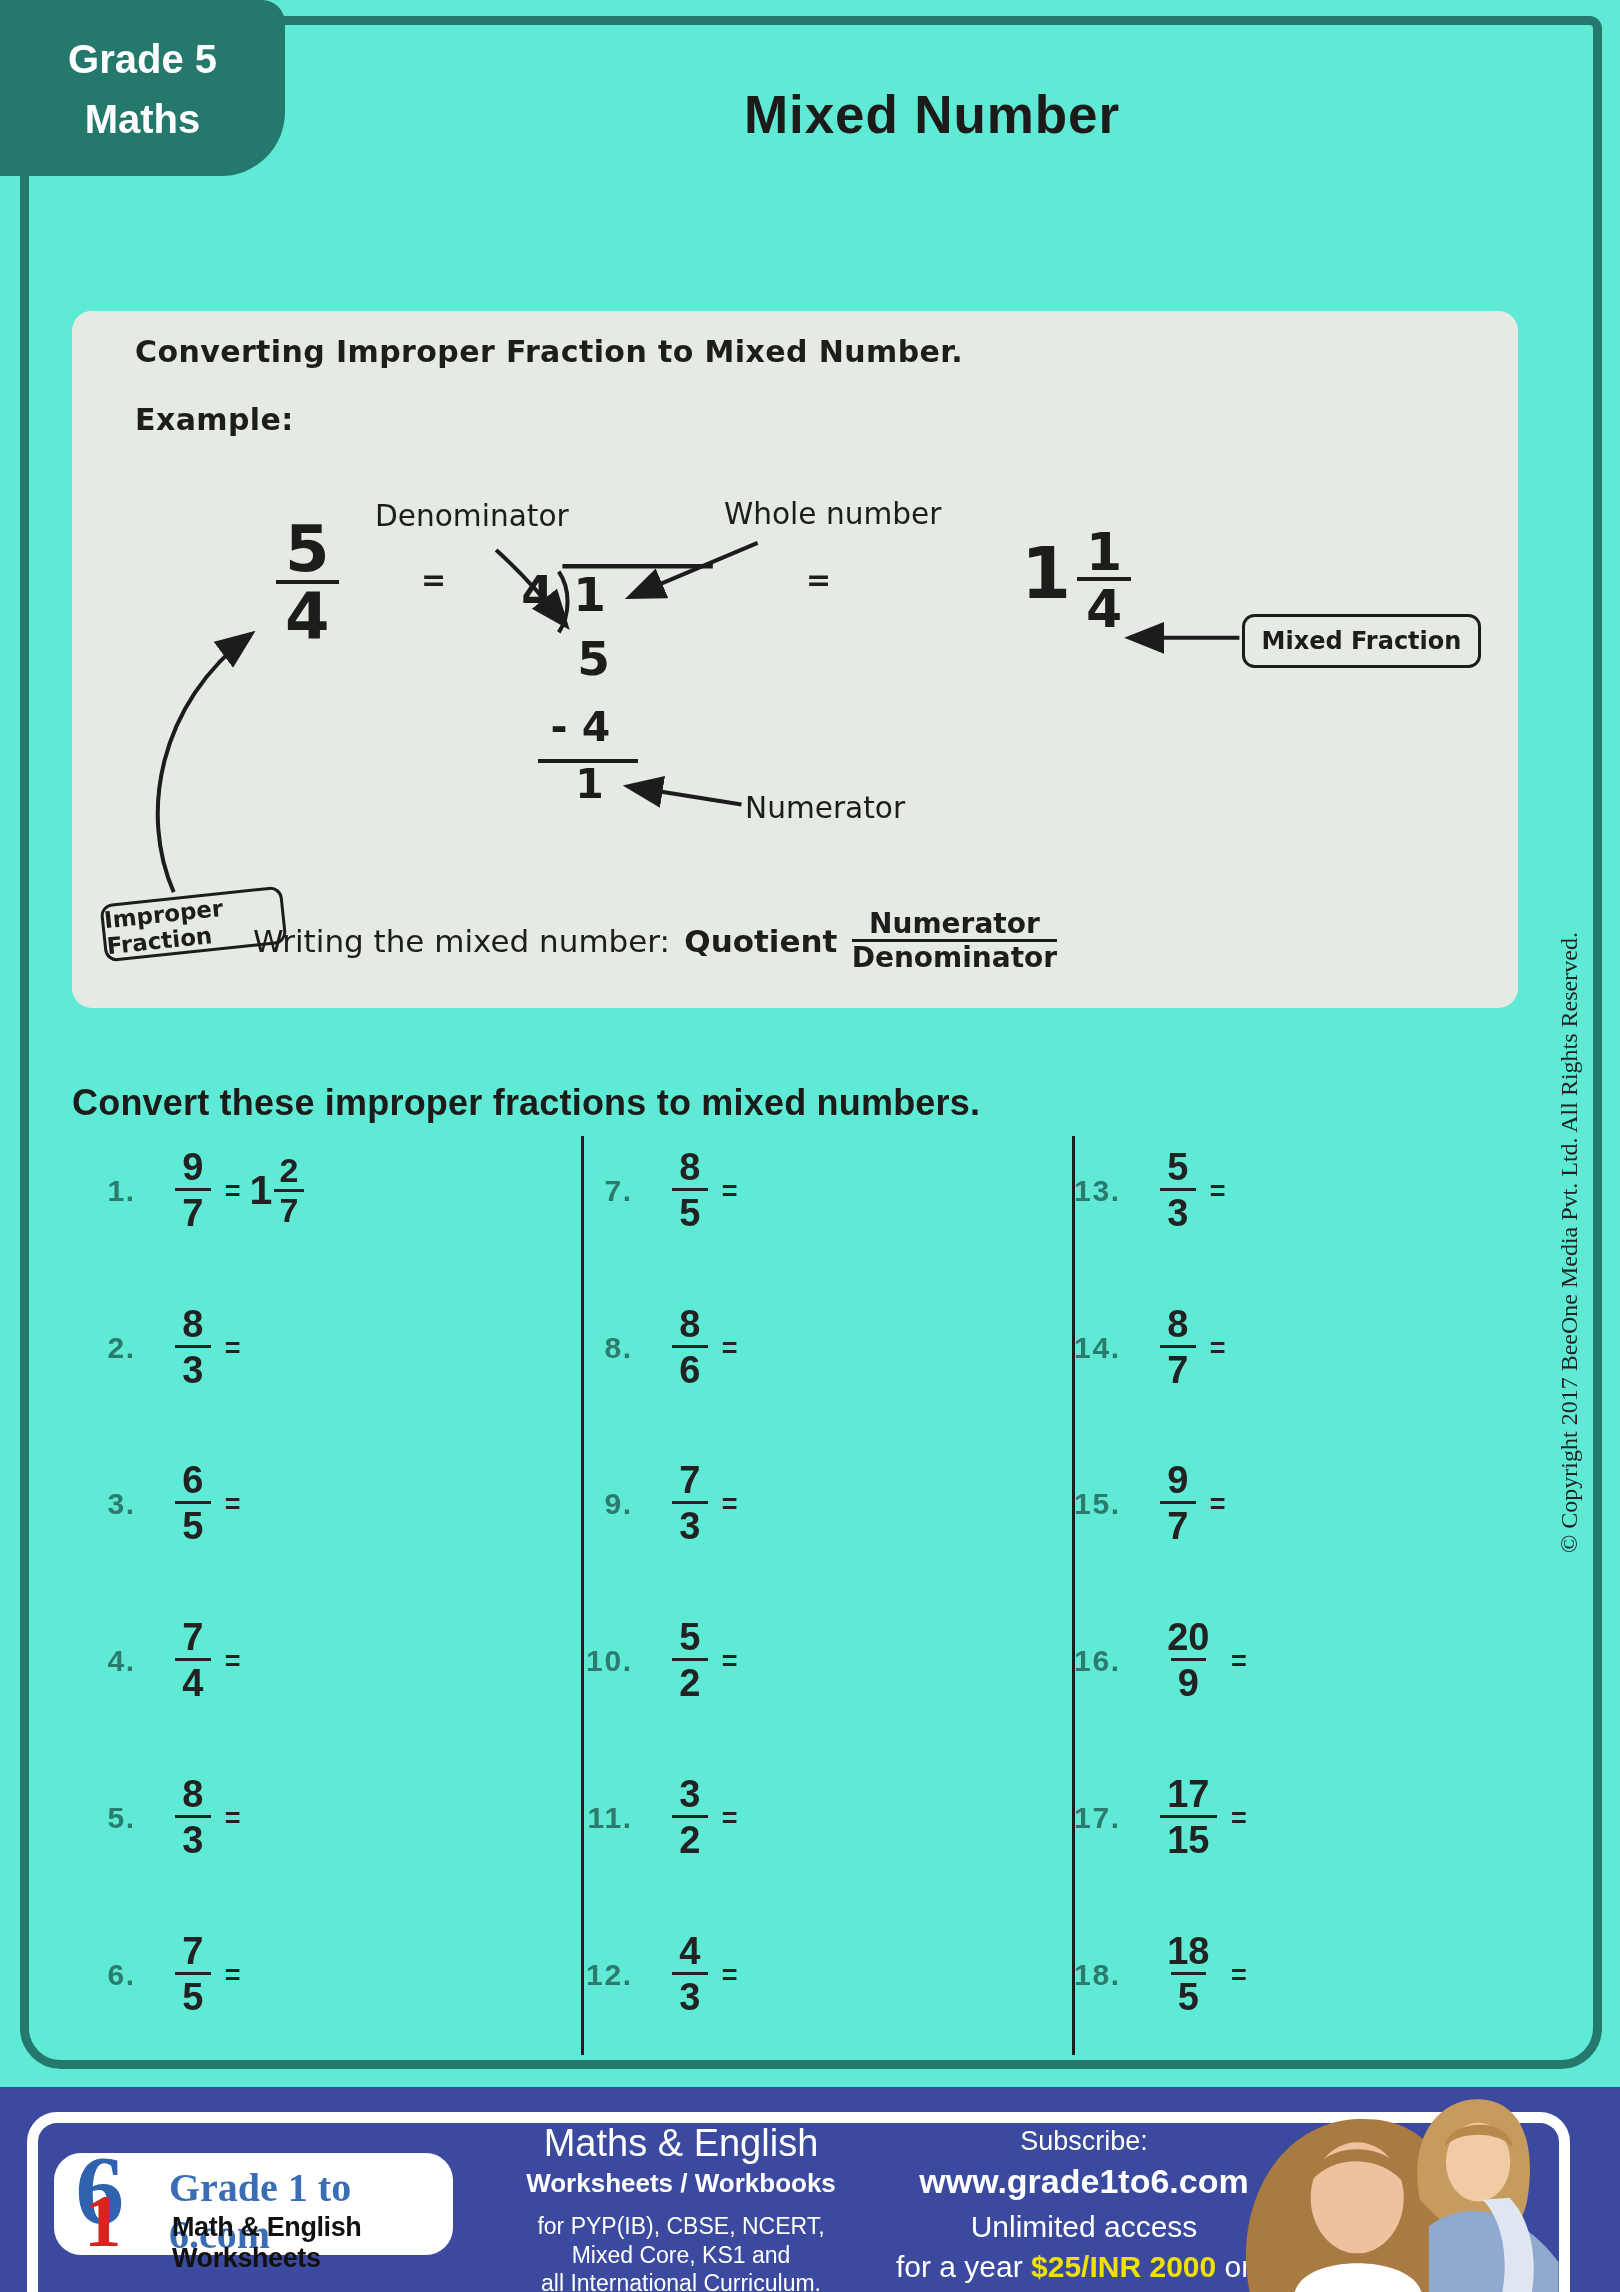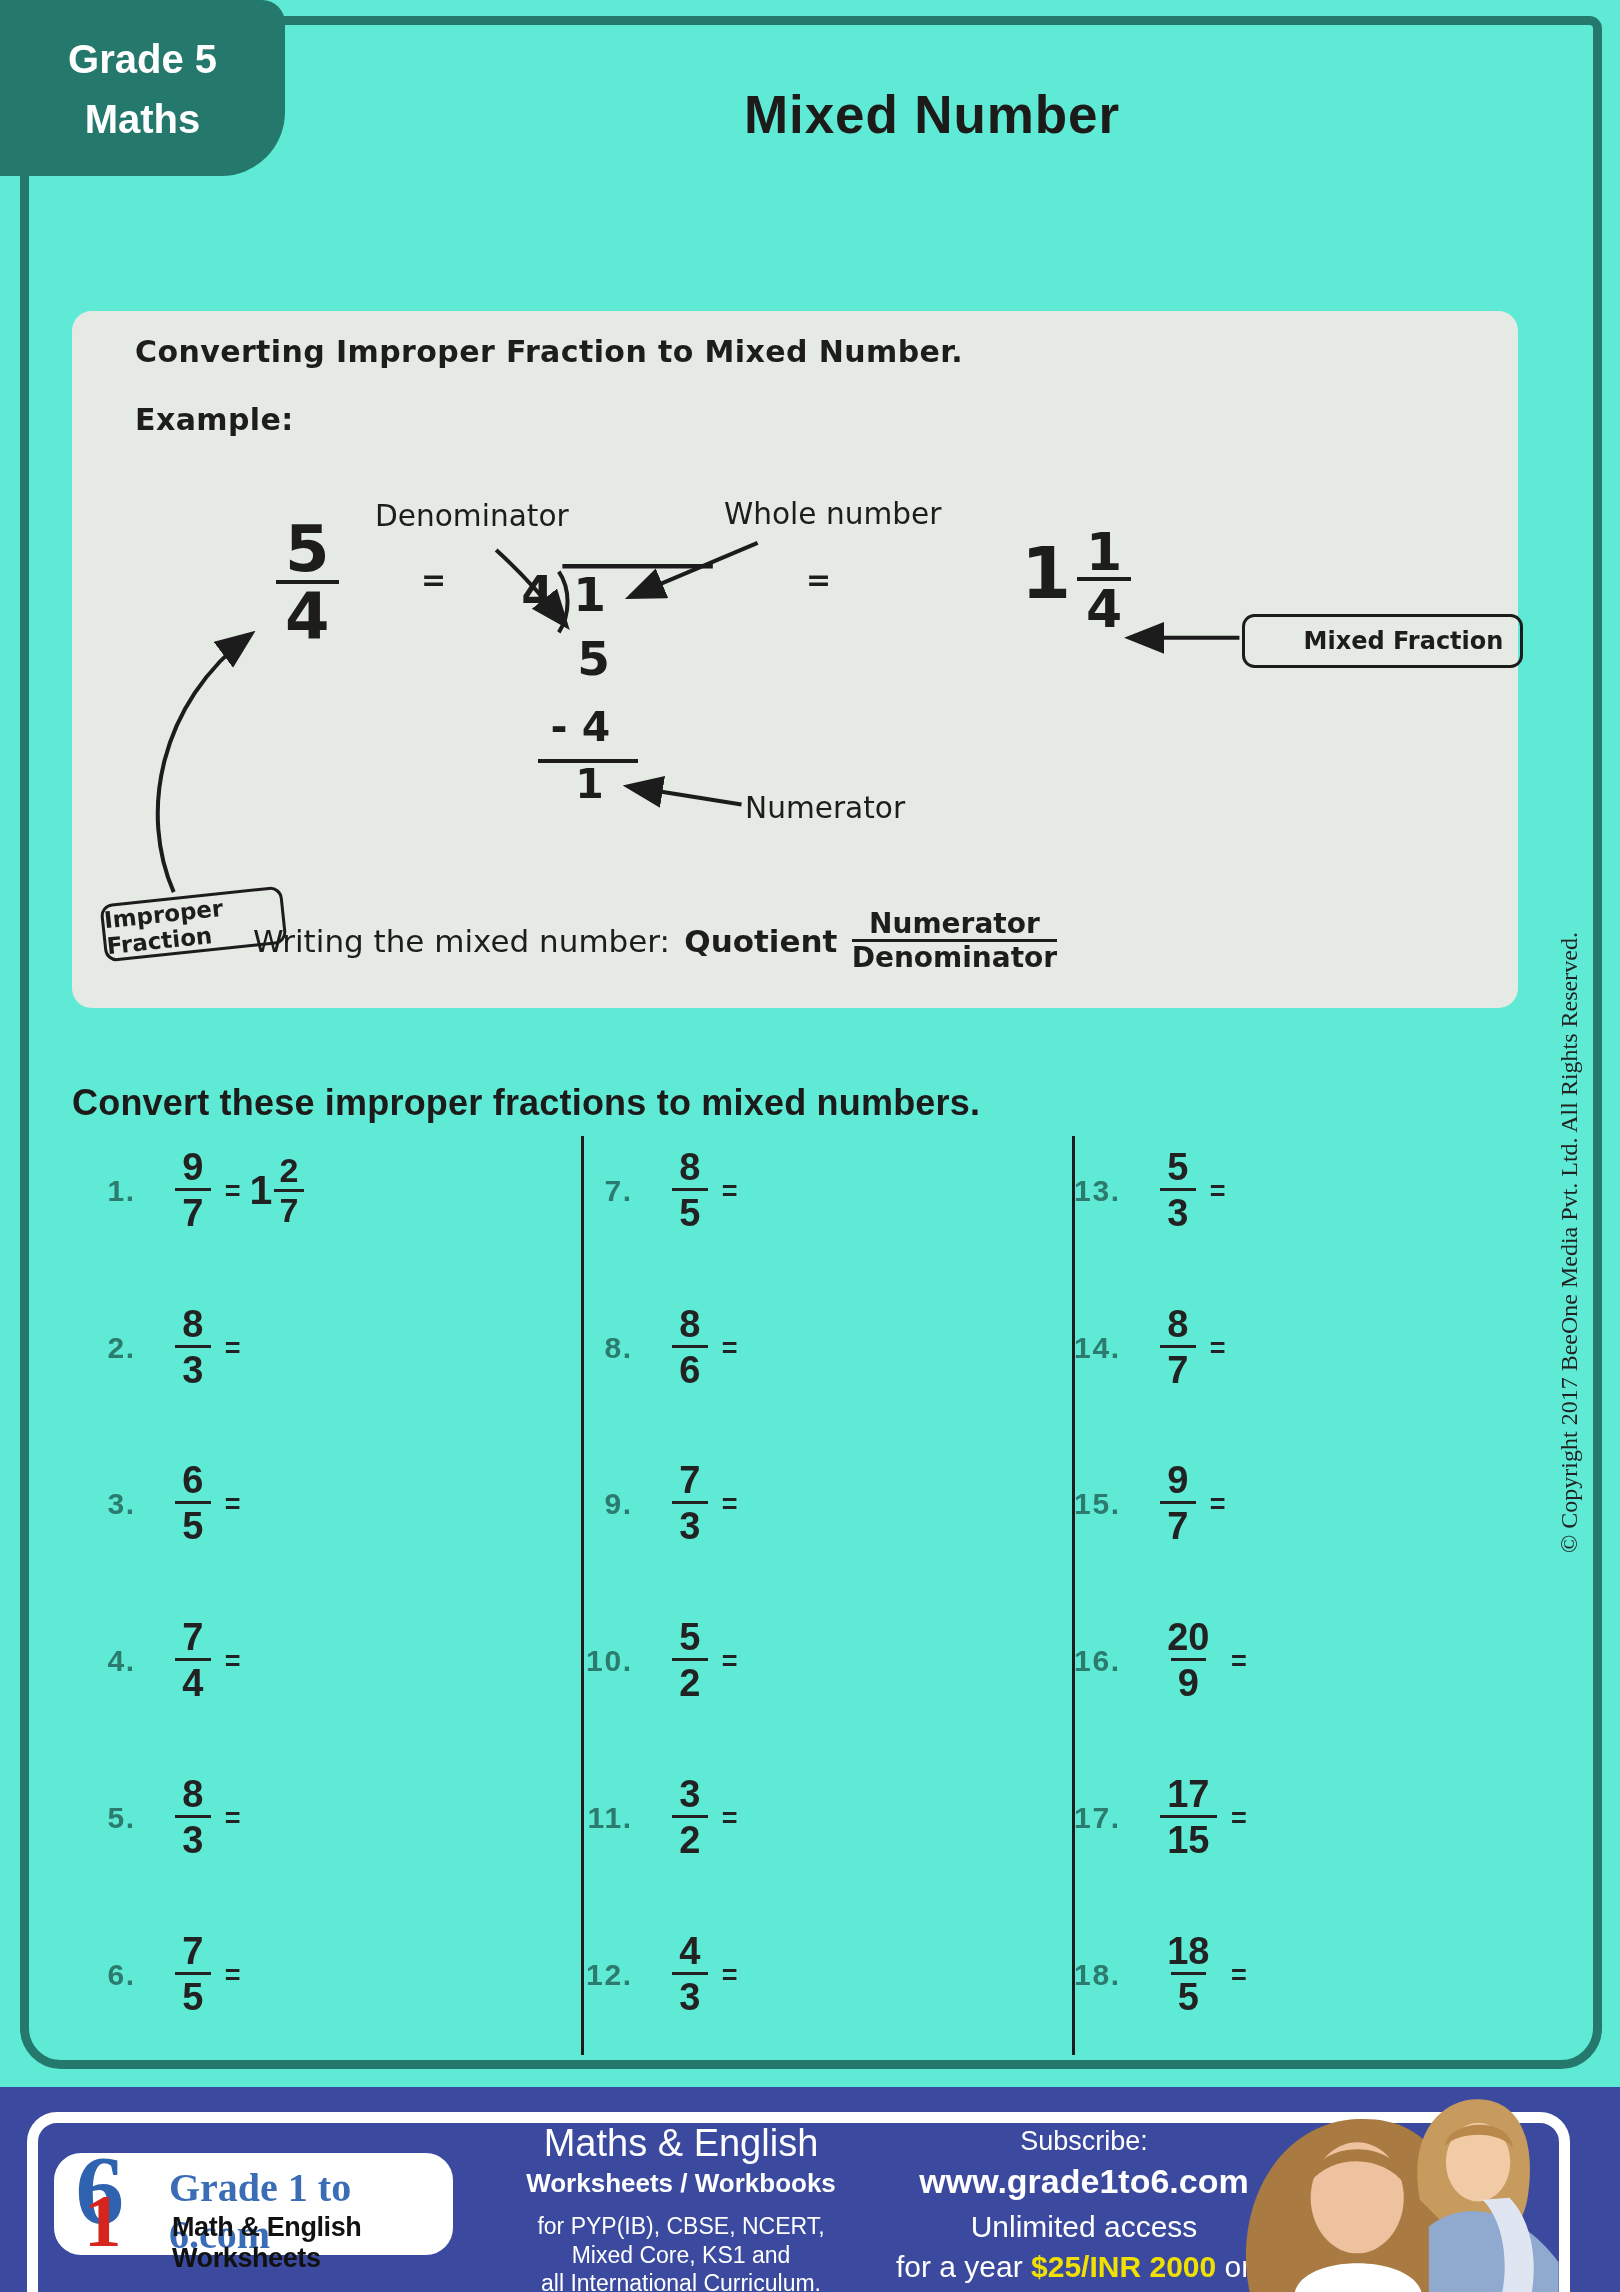--- a/index.html
+++ b/index.html
@@ -135,7 +135,7 @@
       <span class="bd" style="font-size:52px;">4</span>
     </div>
 
-    <div class="abs callout" style="left:1170px;top:303px;width:233px;height:48px;font-size:24px;padding-left:42px;">Mixed Fraction</div>
+    <div class="abs callout" style="left:1170px;top:303px;width:233px;height:48px;font-size:24px;">Mixed Fraction</div>
     <div class="abs callout" style="left:30px;top:584px;width:177px;height:52px;font-size:23px;transform:rotate(-6deg);">Improper Fraction</div>
 
     <div class="abs" id="writing-row" style="left:181px;top:589px;">

